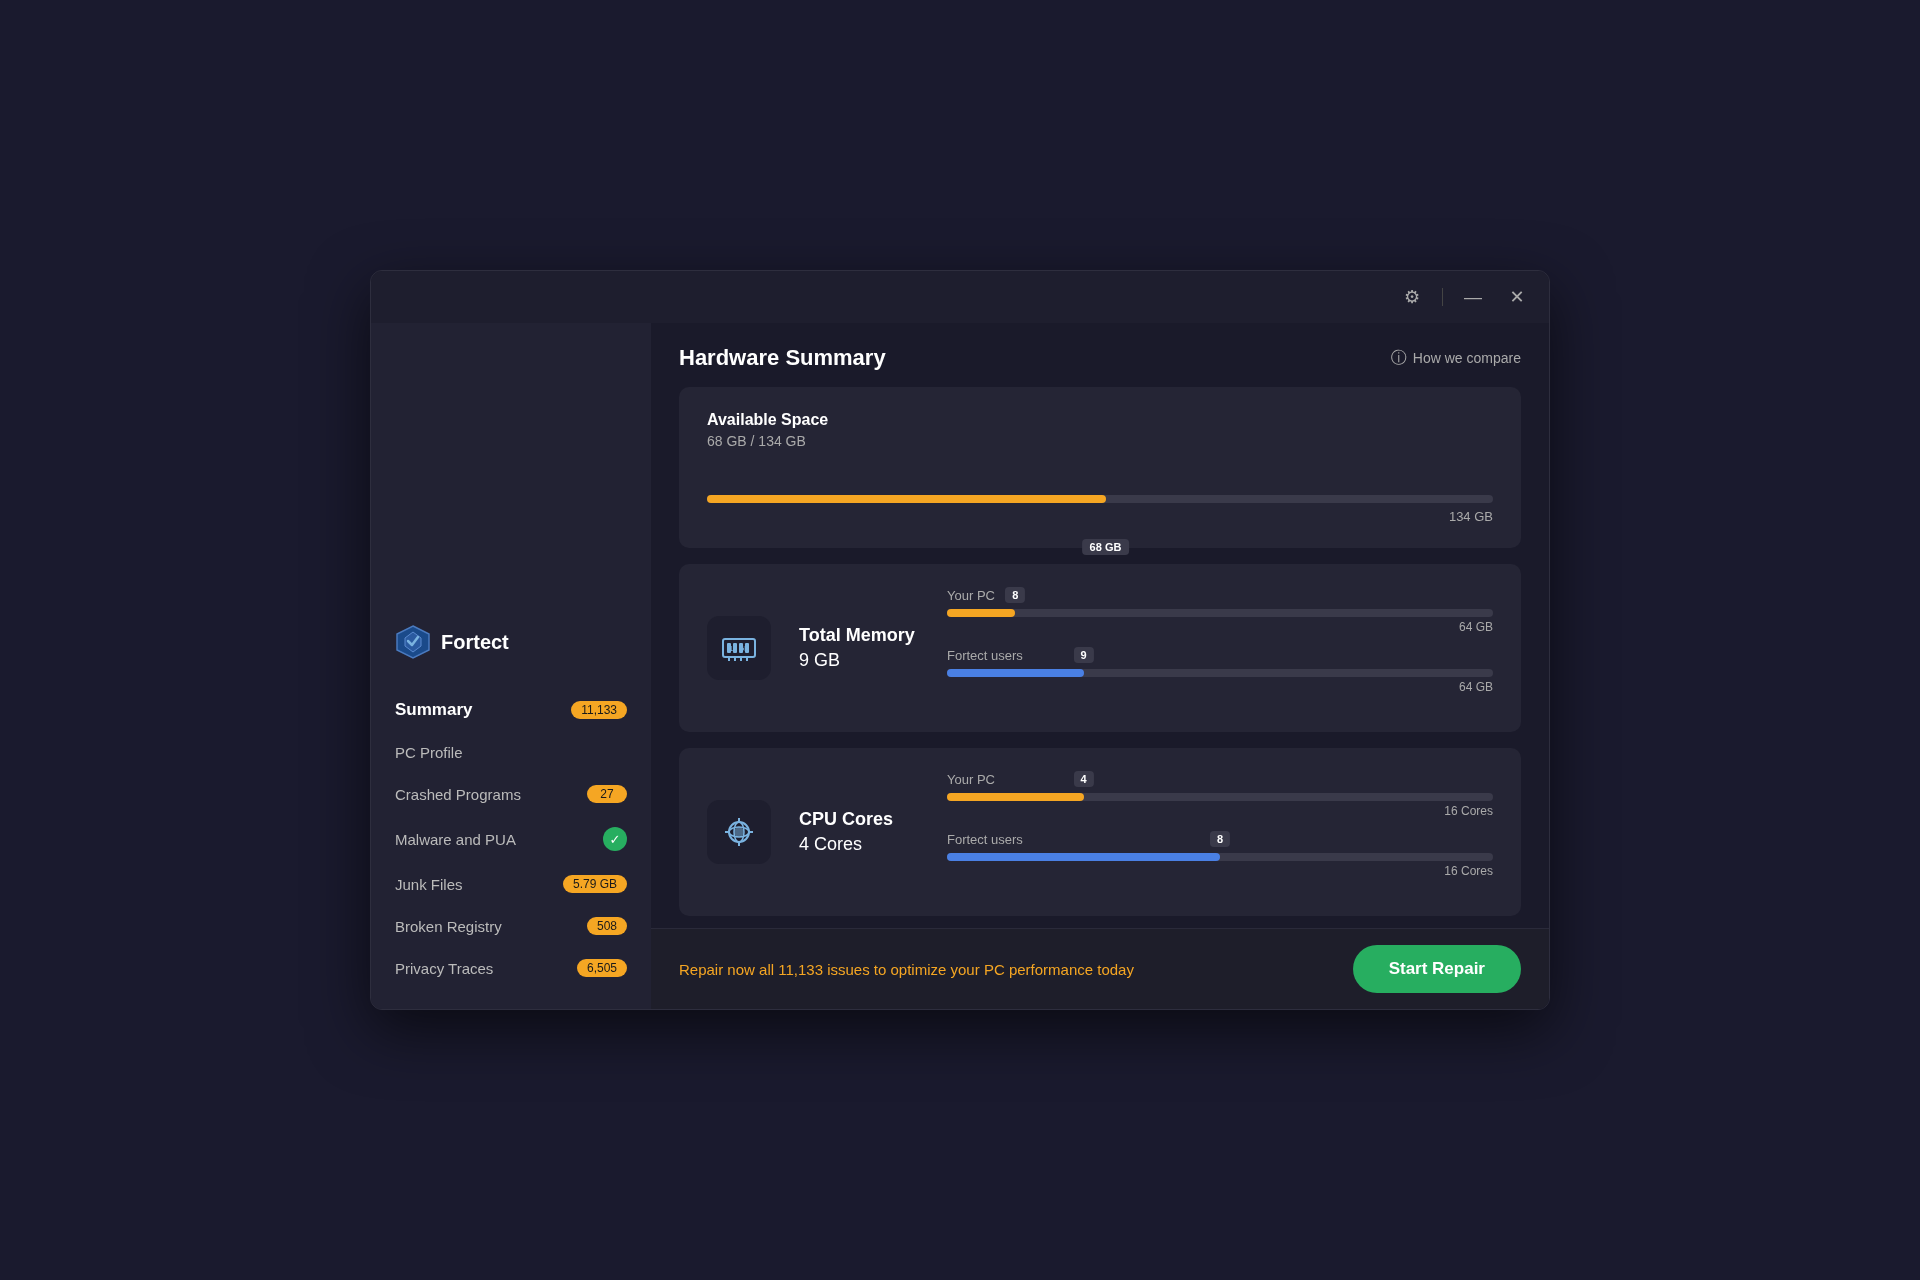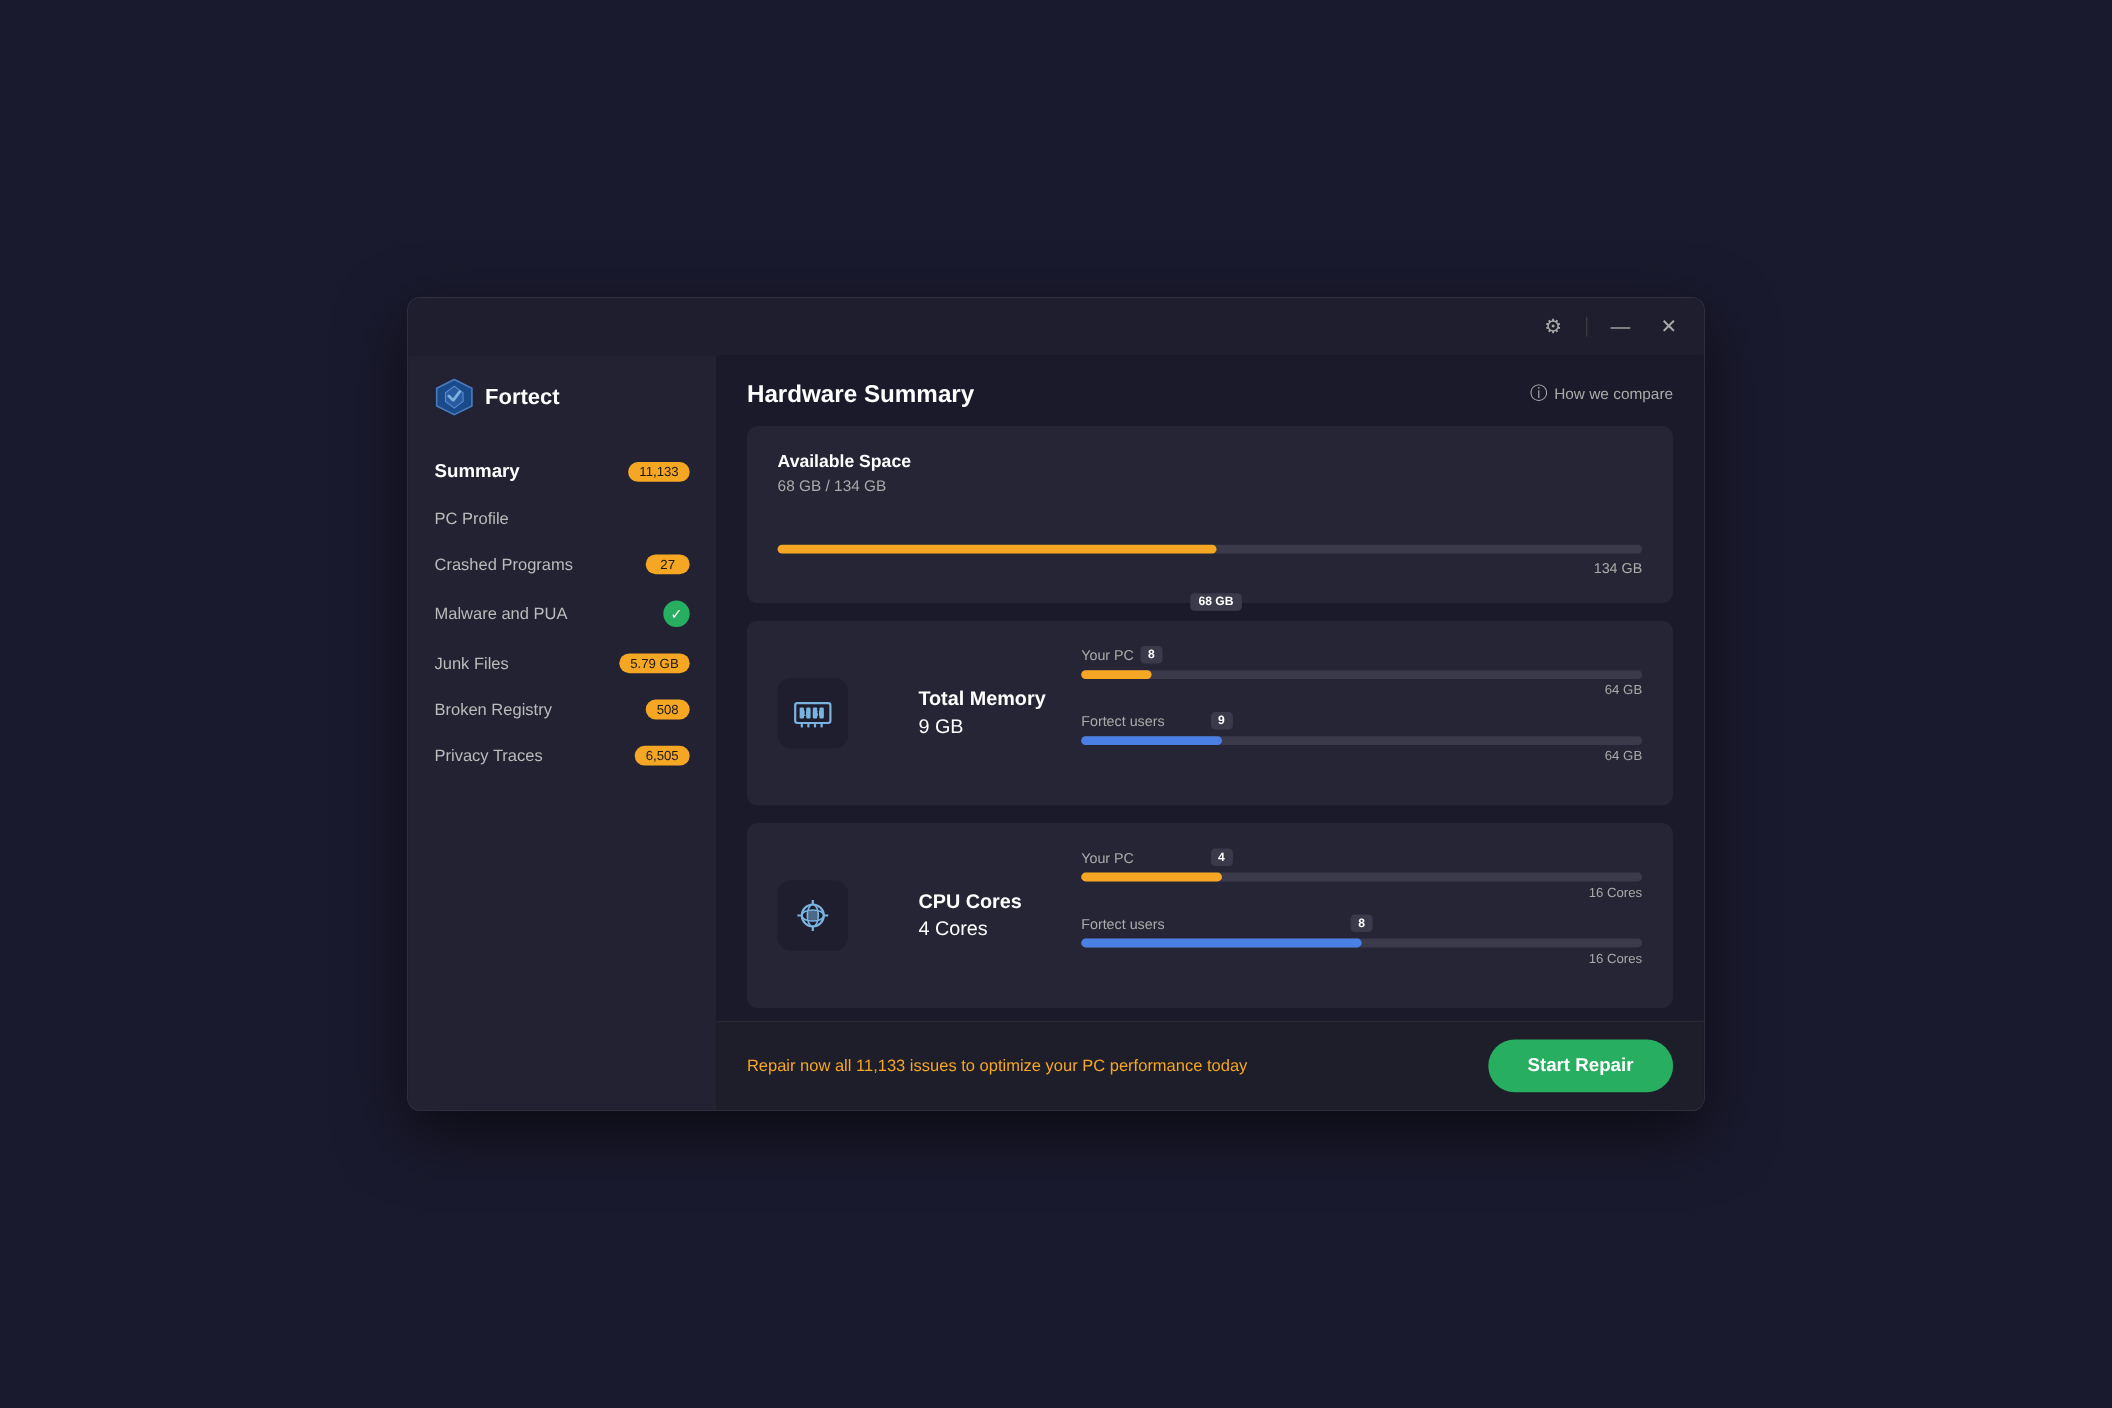--- a/index.html
+++ b/index.html
@@ -61,6 +61,7 @@
       display: flex;
       flex-direction: column;
       flex-shrink: 0;
+      justify-content: flex-end;
     }
     .logo-area {
       display: flex;

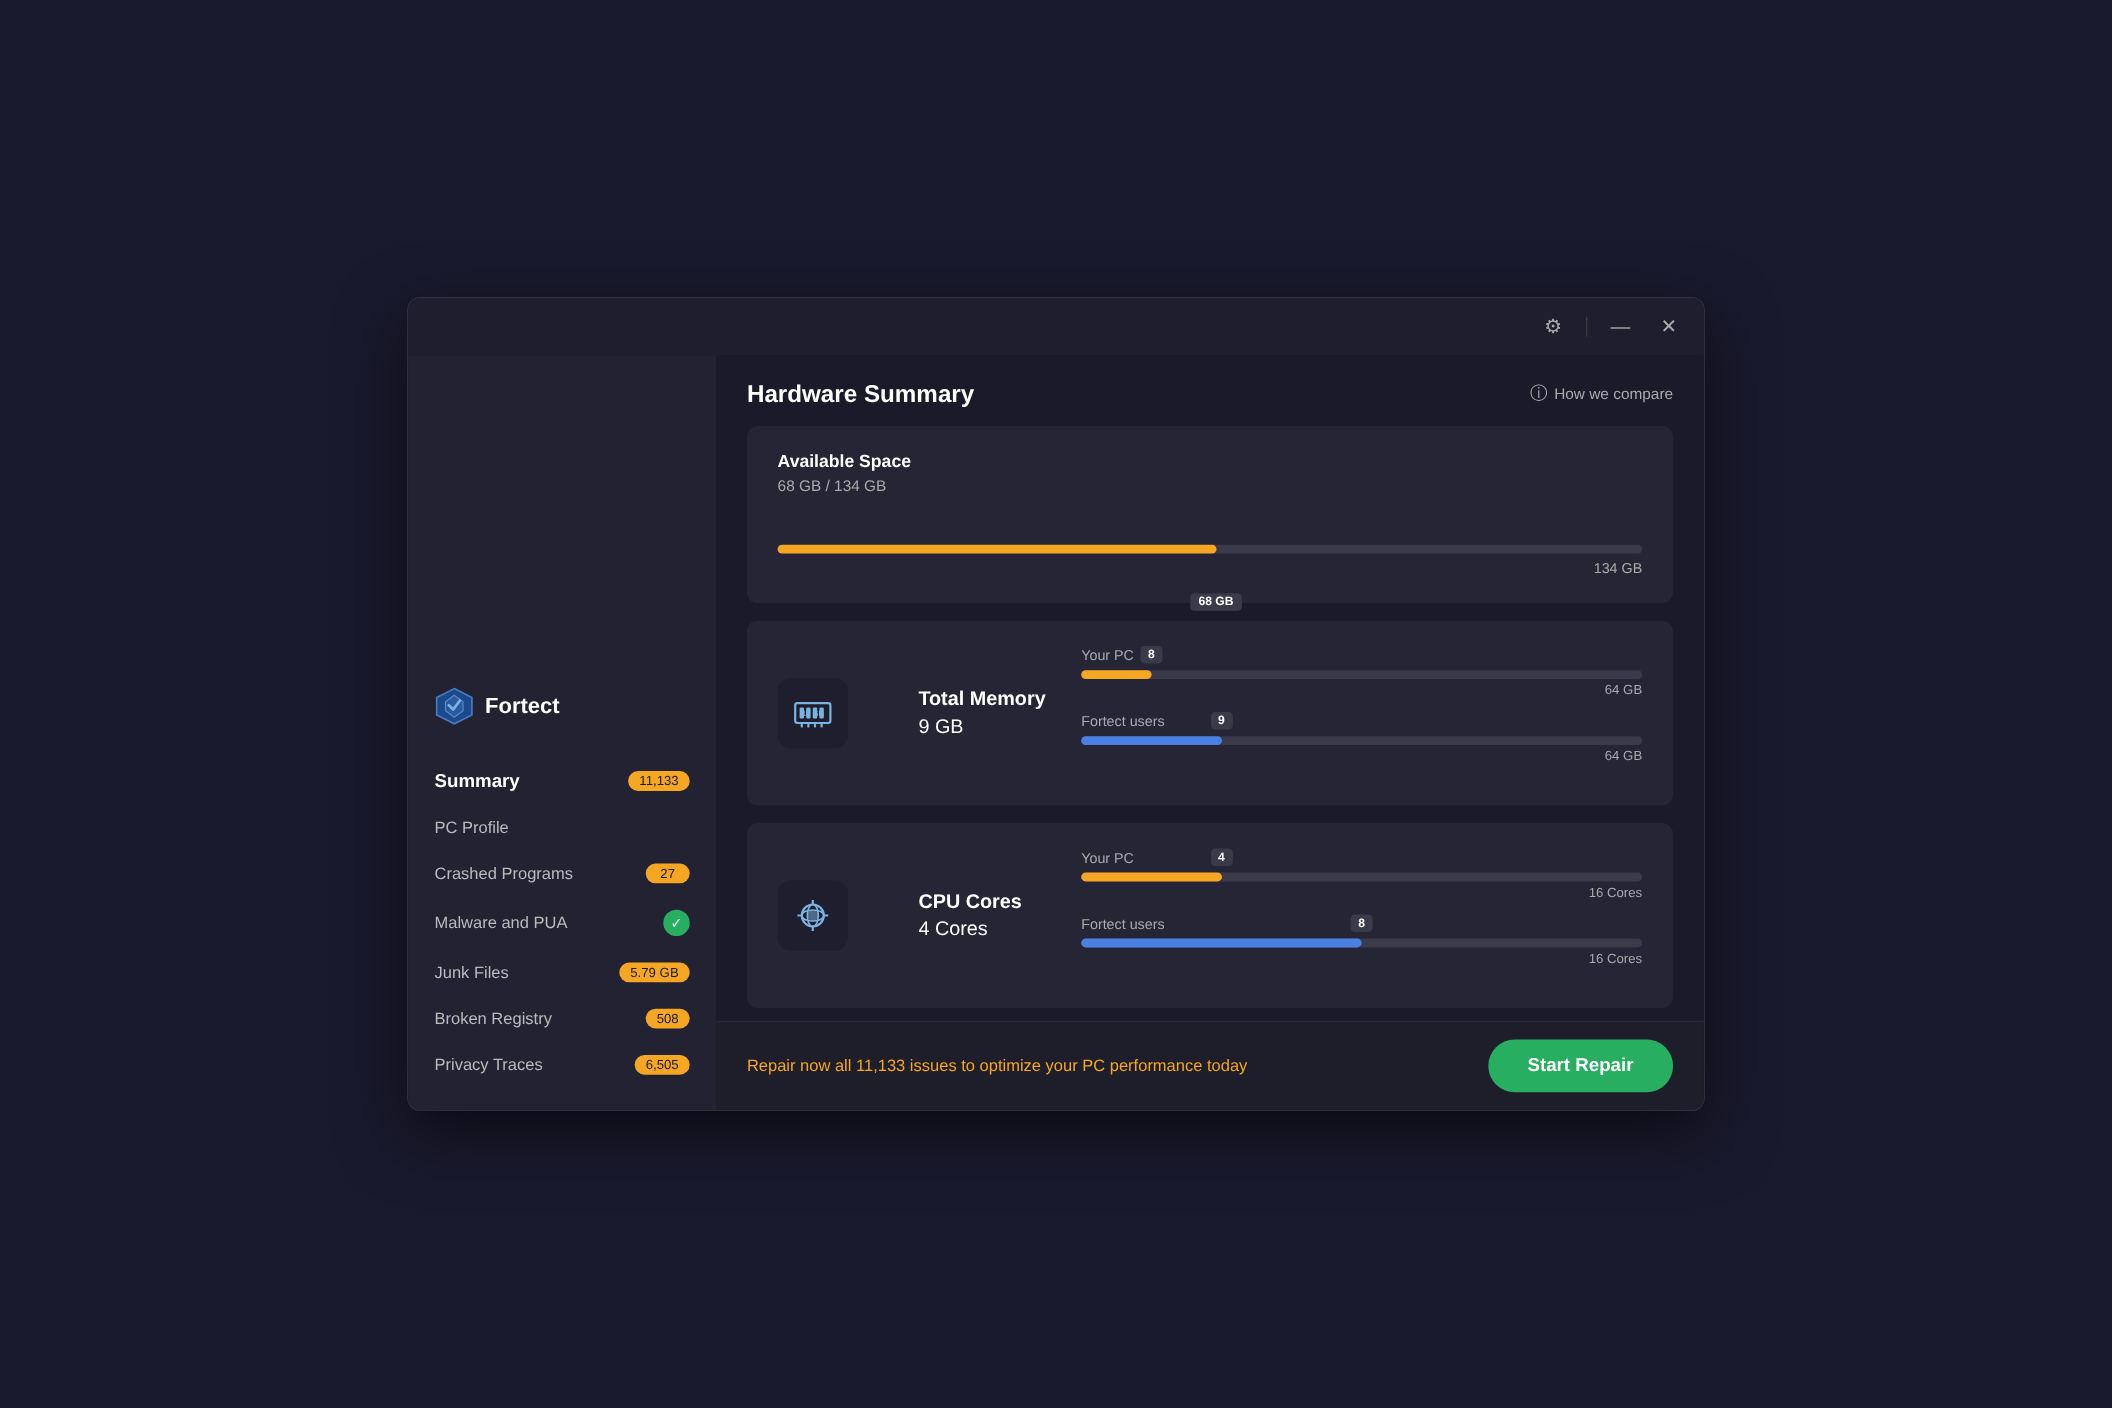--- a/index.html
+++ b/index.html
@@ -225,7 +225,7 @@
       font-size: 28px;
       color: #7ab3e0;
     }
-    .memory-info { flex-shrink: 0; min-width: 120px; margin-left: 36px; }
+    .memory-info { flex-shrink: 0; min-width: 120px; }
     .memory-title { font-size: 18px; font-weight: 700; color: #fff; }
     .memory-value { font-size: 18px; color: #fff; font-weight: 400; margin-top: 4px; }
     .comparison-bars { flex: 1; }

